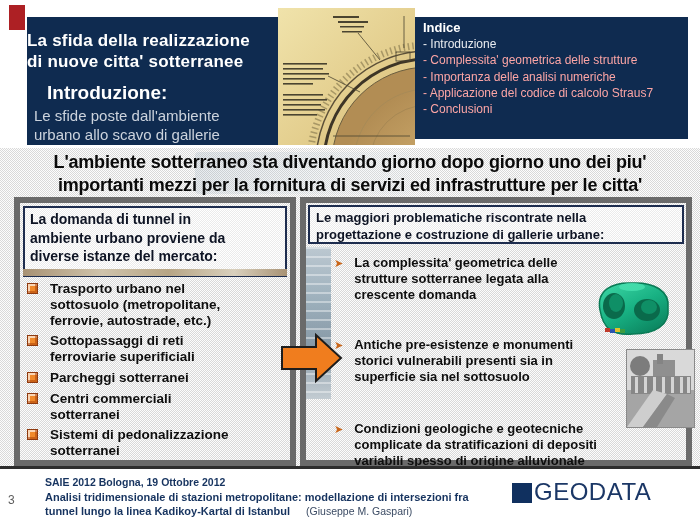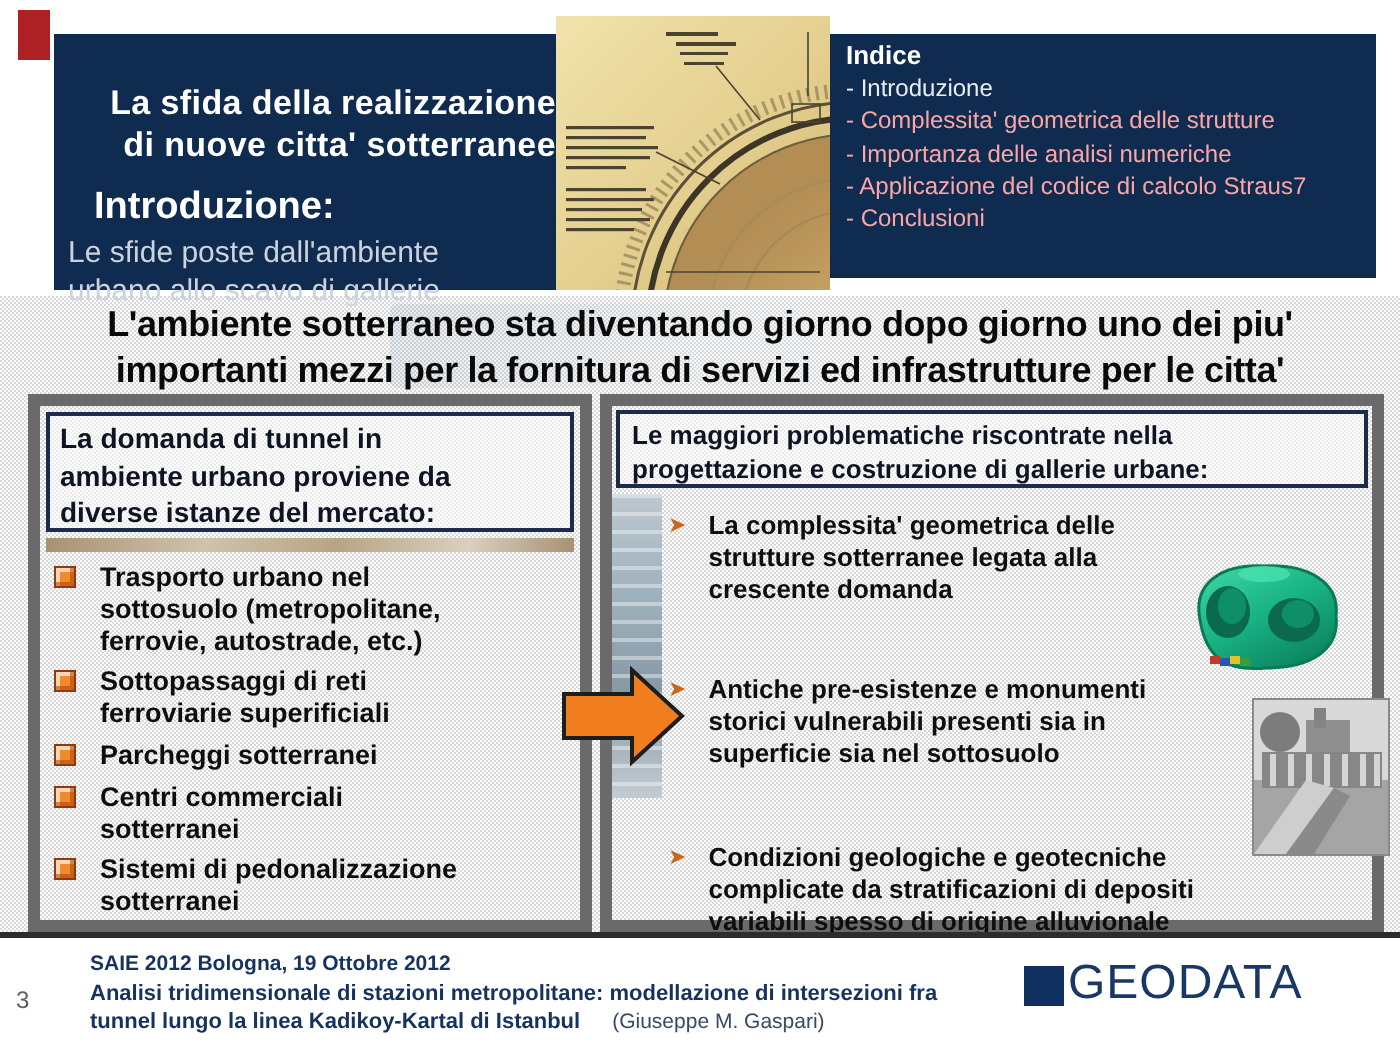--- a/index.html
+++ b/index.html
@@ -17,7 +17,7 @@
 
   
   .title-box { left:27px; top:17px; width:251px; height:128px; background:#0f2b50; color:#fff; }
-  .title-box .main-title { margin-top:24px; text-align:right; font-size:17px; font-weight:bold; line-height:21px; letter-spacing:.2px; }
+  .title-box .main-title { margin-top:13px; text-align:left; font-size:17px; font-weight:bold; line-height:21px; letter-spacing:.2px; }
   .title-box .section-heading { margin:10px 0 2px 20px; font-size:19px; font-weight:bold; }
   .title-box .section-subtitle { margin-left:7px; font-size:15px; line-height:19px; color:#ccd3dd; }
 

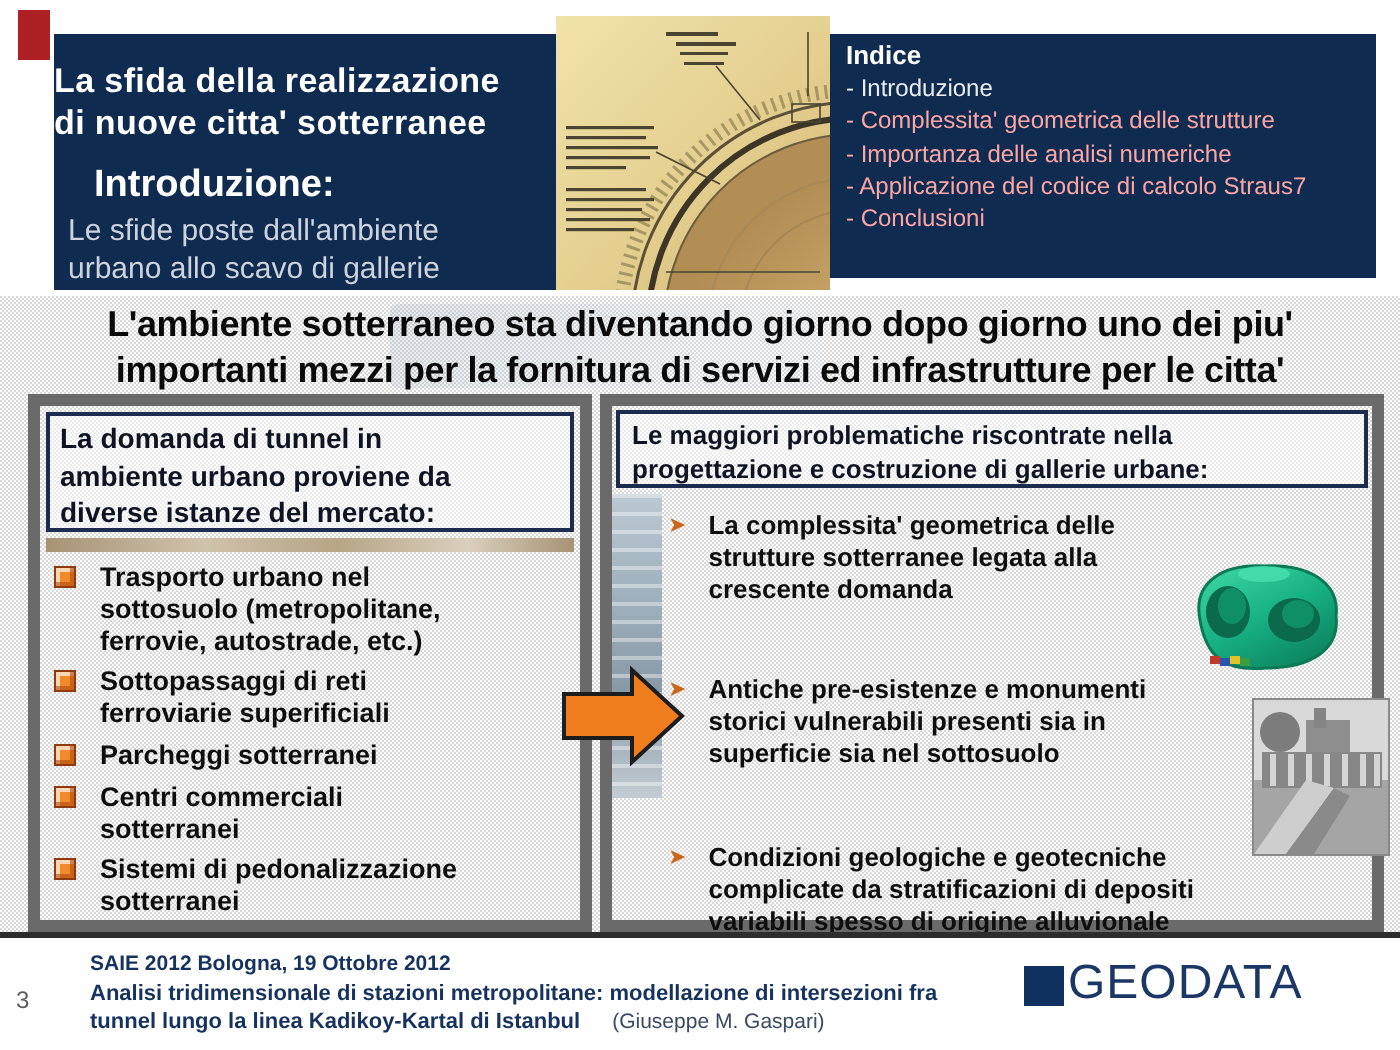--- a/index.html
+++ b/index.html
@@ -41,7 +41,7 @@
   .panel-left { left:14px; top:197px; width:282px; height:269px; }
   .panel-right { left:300px; top:197px; width:392px; height:269px; }
   .panel-header { position:absolute; border:2px solid #1d2c4e; color:#0e1424; font-weight:bold; }
-  .panel-left .panel-header { left:3px; top:3px; right:3px; height:60px; font-size:14px; line-height:18.5px; padding:2px 5px; }
+  .panel-left .panel-header { left:3px; top:3px; right:3px; height:71px; font-size:14px; line-height:18.5px; padding:2px 5px; }
   .panel-right .panel-header { left:2px; top:2px; right:2px; height:39px; font-size:13px; line-height:17px; padding:2px 6px; }
   .photo-strip-h { position:absolute; left:3px; top:66px; right:3px; height:7px;
       background:linear-gradient(90deg,#a89274,#cfc3ab 30%,#b7a585 55%,#d9d0bd 80%,#a89274); }

